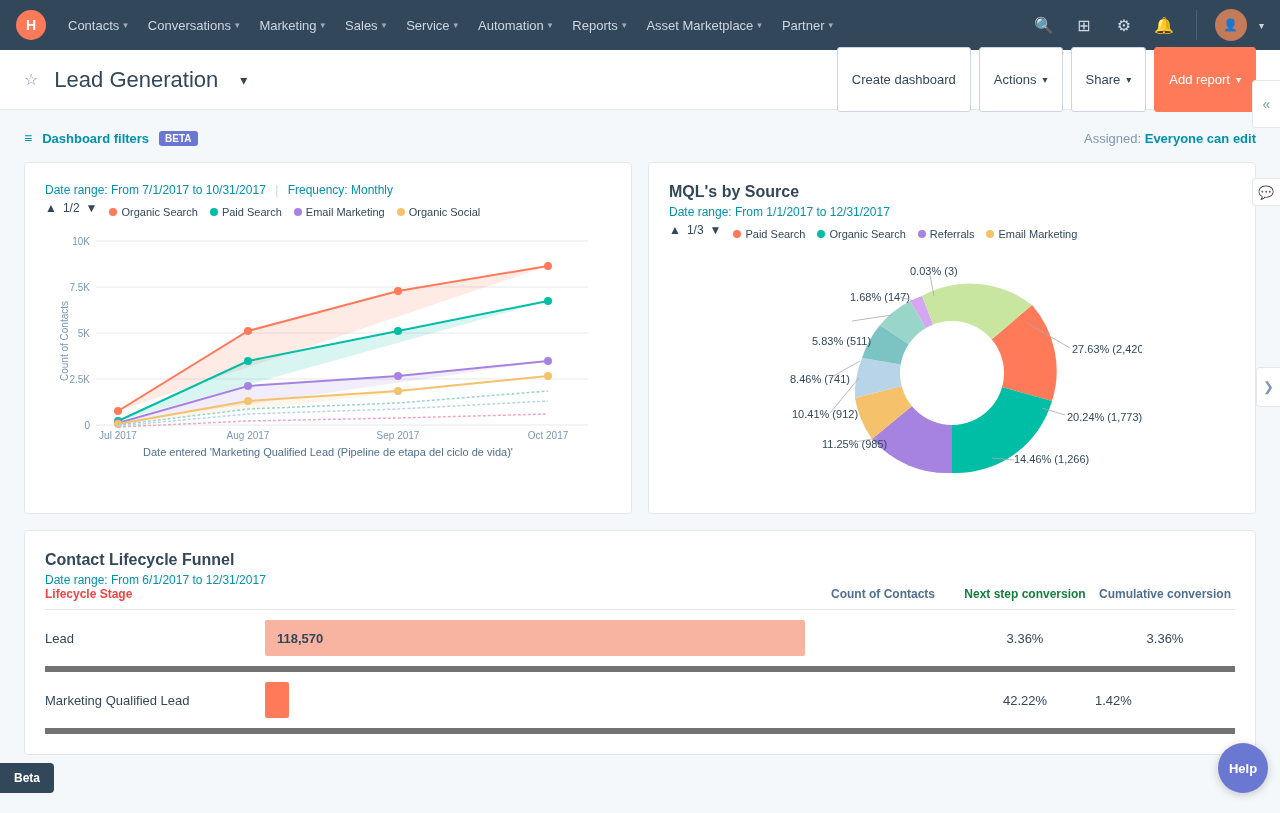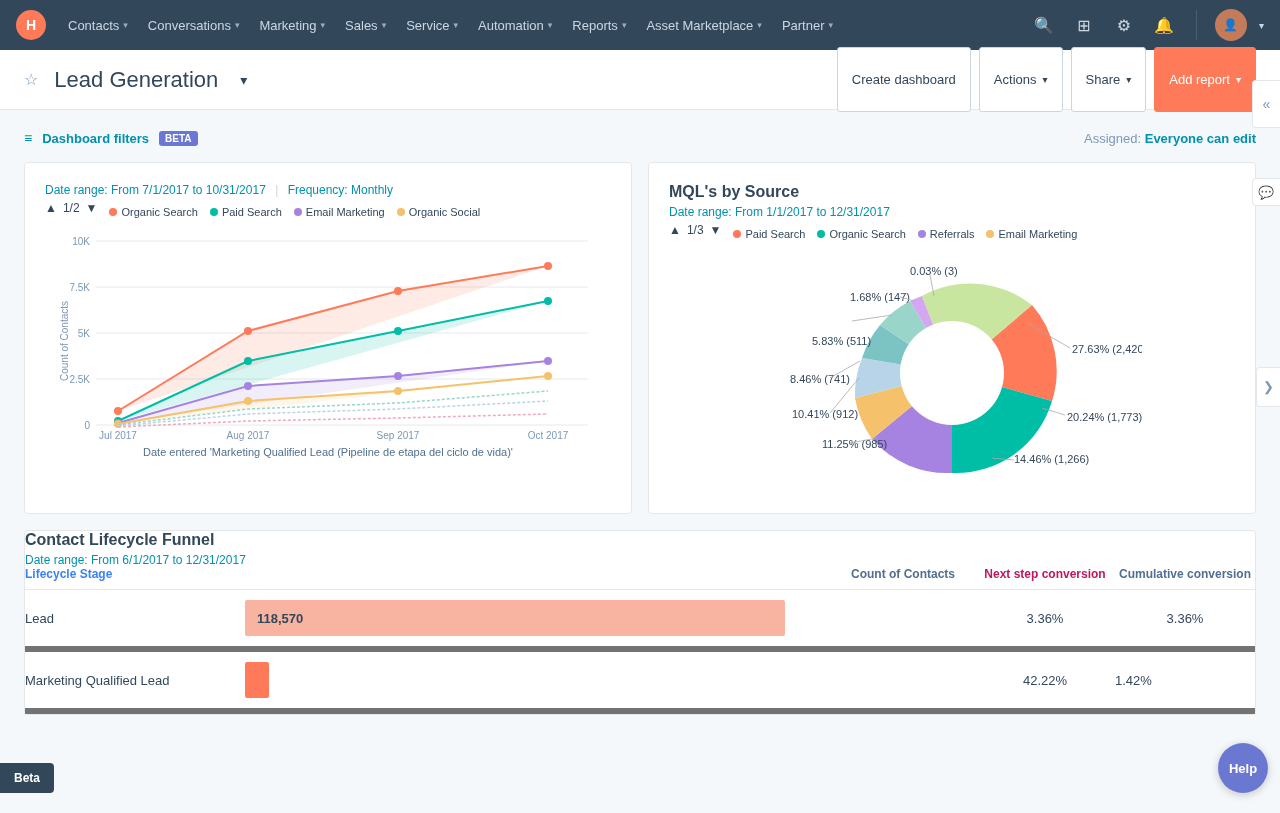--- a/index.html
+++ b/index.html
@@ -129,6 +129,7 @@
       background: #fff;
       border: 1px solid #e5e8eb;
       border-radius: 4px;
+      padding: 20px;
     }
     .funnel-title { font-size: 16px; font-weight: 600; color: #33475b; margin-bottom: 4px; }
     .funnel-subtitle { font-size: 12px; color: #7c98b6; margin-bottom: 0; }

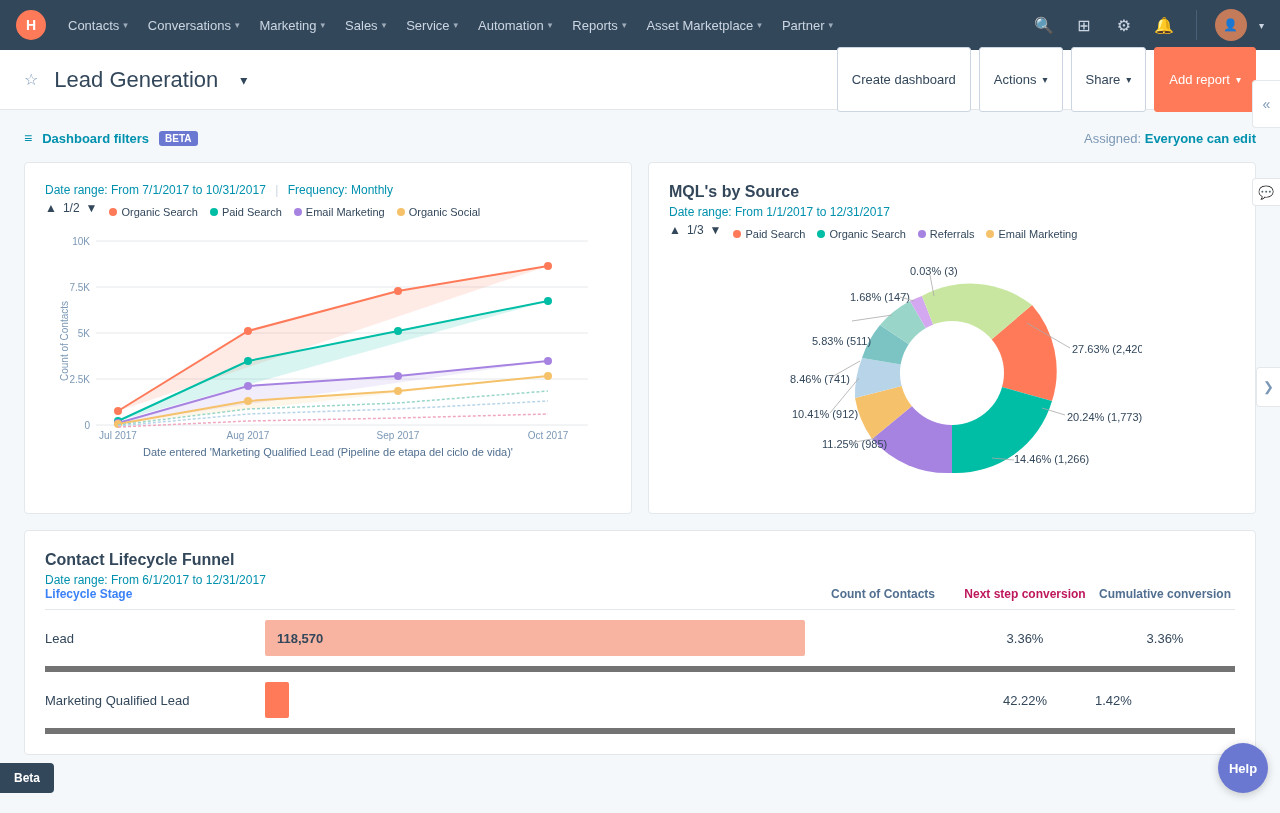--- a/index.html
+++ b/index.html
@@ -450,7 +450,7 @@
       <span>Date range: From 6/1/2017 to 12/31/2017</span>
     </div>
     <div class="funnel-header">
-      <div style="color:#3b82f6;font-weight:700;font-size:12px;">Lifecycle Stage</div>
+      <div style="color:#ef4444;font-weight:700;font-size:12px;">Lifecycle Stage</div>
       <div style="text-align:right;color:#516f90;font-weight:700;font-size:12px;padding-right:20px;">Count of Contacts</div>
       <div style="text-align:center;color:#be185d;font-weight:700;font-size:12px;">Next step conversion</div>
       <div style="text-align:center;color:#516f90;font-weight:700;font-size:12px;">Cumulative conversion</div>

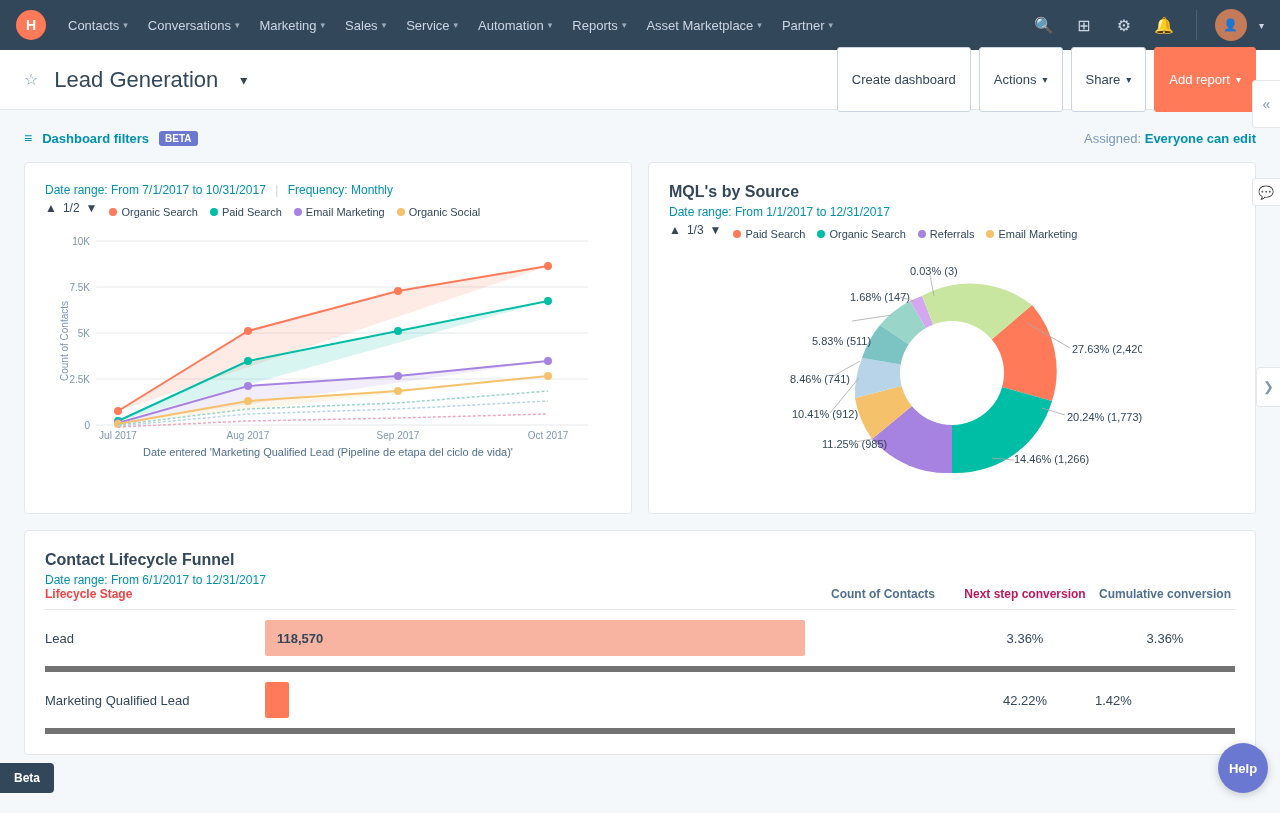--- a/index.html
+++ b/index.html
@@ -452,7 +452,7 @@
     <div class="funnel-header">
       <div style="color:#ef4444;font-weight:700;font-size:12px;">Lifecycle Stage</div>
       <div style="text-align:right;color:#516f90;font-weight:700;font-size:12px;padding-right:20px;">Count of Contacts</div>
-      <div style="text-align:center;color:#be185d;font-weight:700;font-size:12px;">Next step conversion</div>
+      <div style="text-align:center;color:#15803d;font-weight:700;font-size:12px;">Next step conversion</div>
       <div style="text-align:center;color:#516f90;font-weight:700;font-size:12px;">Cumulative conversion</div>
     </div>
 

